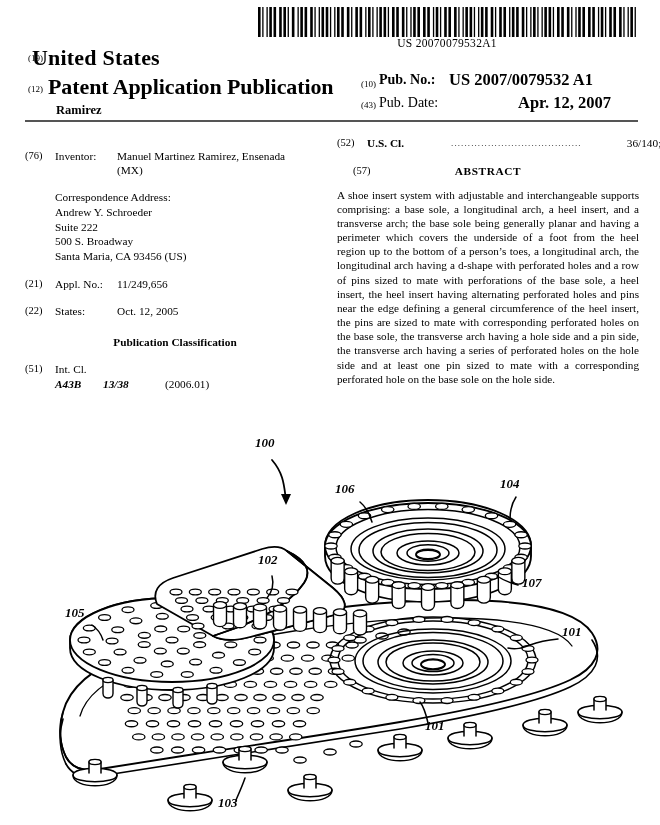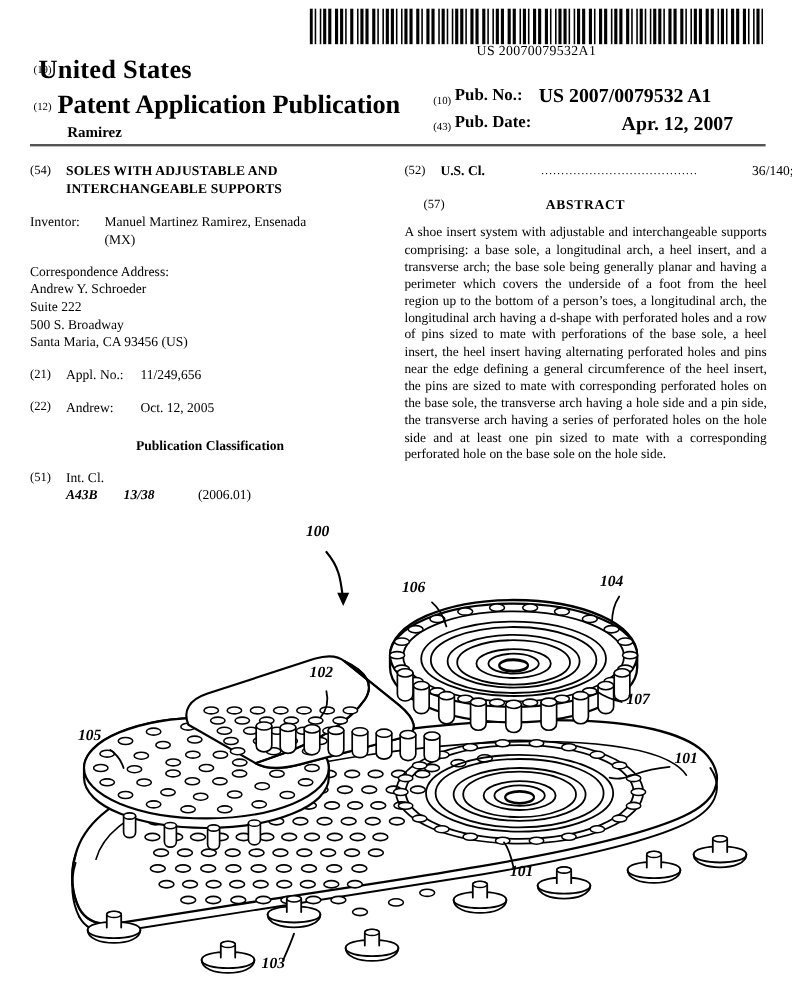--- a/index.html
+++ b/index.html
@@ -31,7 +31,7 @@
   .hdr-pubno-lbl{position:absolute;left:379px;top:72px;font-size:14px;font-weight:bold;}
   .hdr-pubno-val{position:absolute;left:449px;top:70px;font-size:16.5px;font-weight:bold;}
   .hdr-43{position:absolute;left:361px;top:100px;font-size:9px;}
-  .hdr-pubdate-lbl{position:absolute;left:379px;top:95px;font-size:14px;font-weight:bold;}
+  .hdr-pubdate-lbl{position:absolute;left:379px;top:95px;font-size:14px;font-weight:normal;}
   .hdr-pubdate-val{position:absolute;left:518px;top:93px;font-size:16.5px;font-weight:bold;text-align:right;}
 
   .rule{position:absolute;left:25px;top:120px;width:613px;height:0;

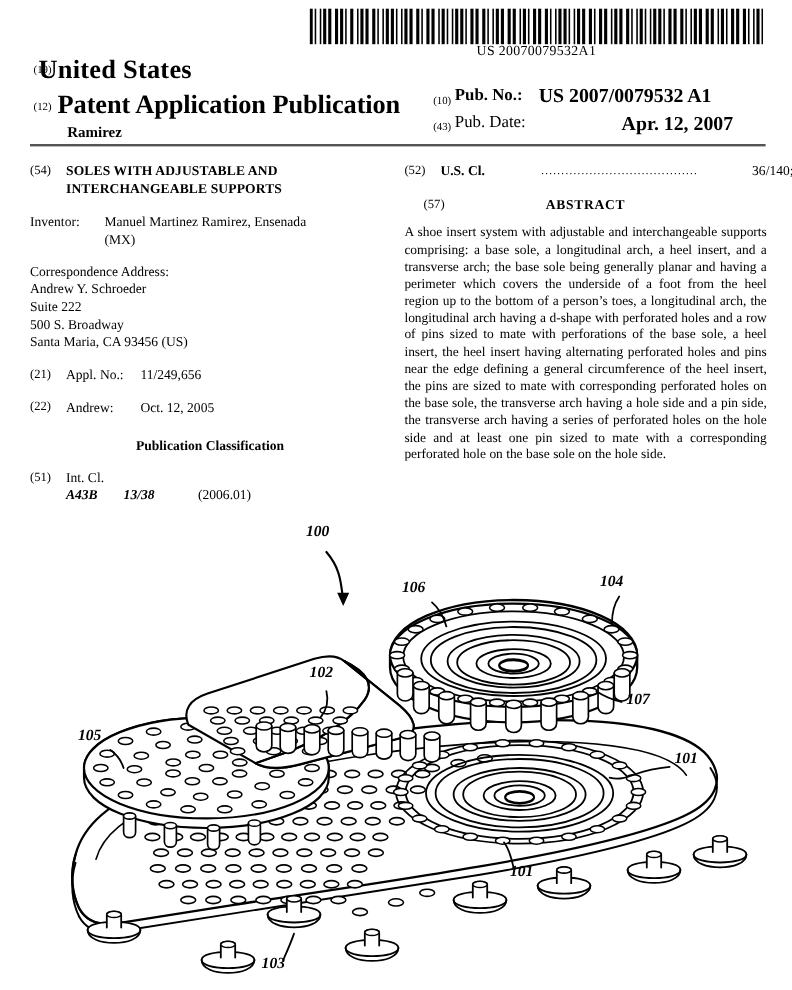--- a/index.html
+++ b/index.html
@@ -204,10 +204,6 @@
 
   <div class="col-left">
 
-    <div class="fld">
-      <div class="tag">(54)</div>
-      <div class="bdy title54">SOLES WITH ADJUSTABLE AND INTERCHANGEABLE SUPPORTS</div>
-    </div>
 
     <div class="fld spaced">
       <div class="bdy">

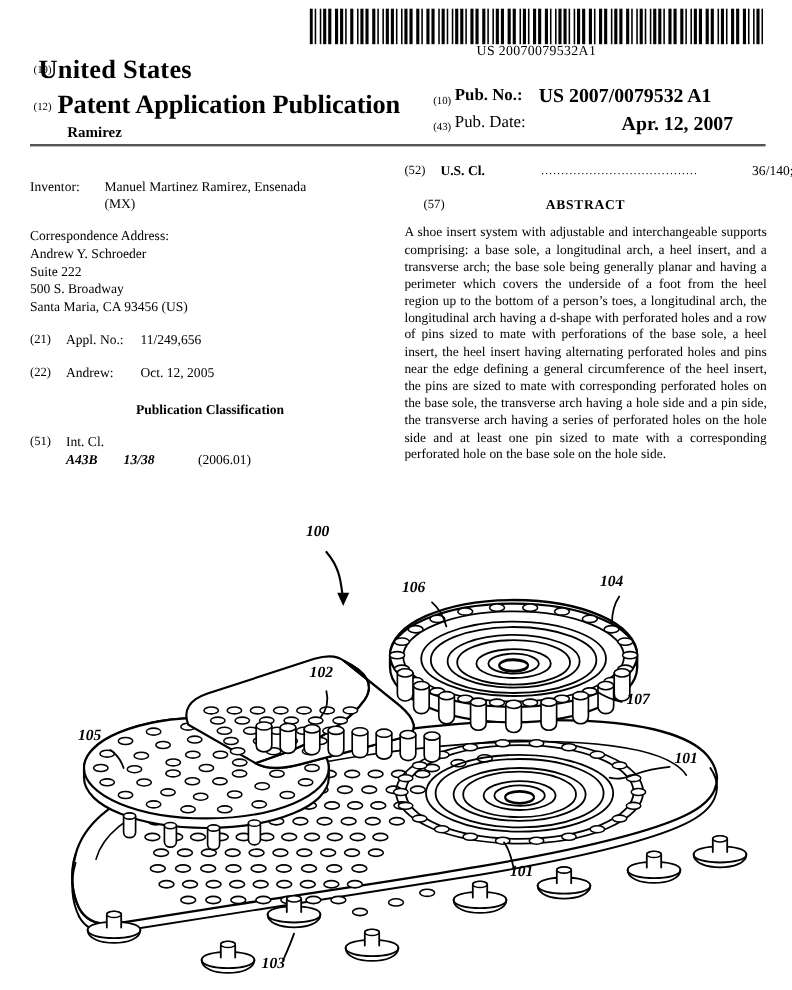--- a/index.html
+++ b/index.html
@@ -206,6 +206,7 @@
 
 
     <div class="fld spaced">
+      <div class="tag">(76)</div>
       <div class="bdy">
         <div class="inv-row">
           <div class="inv-lbl">Inventor:</div>

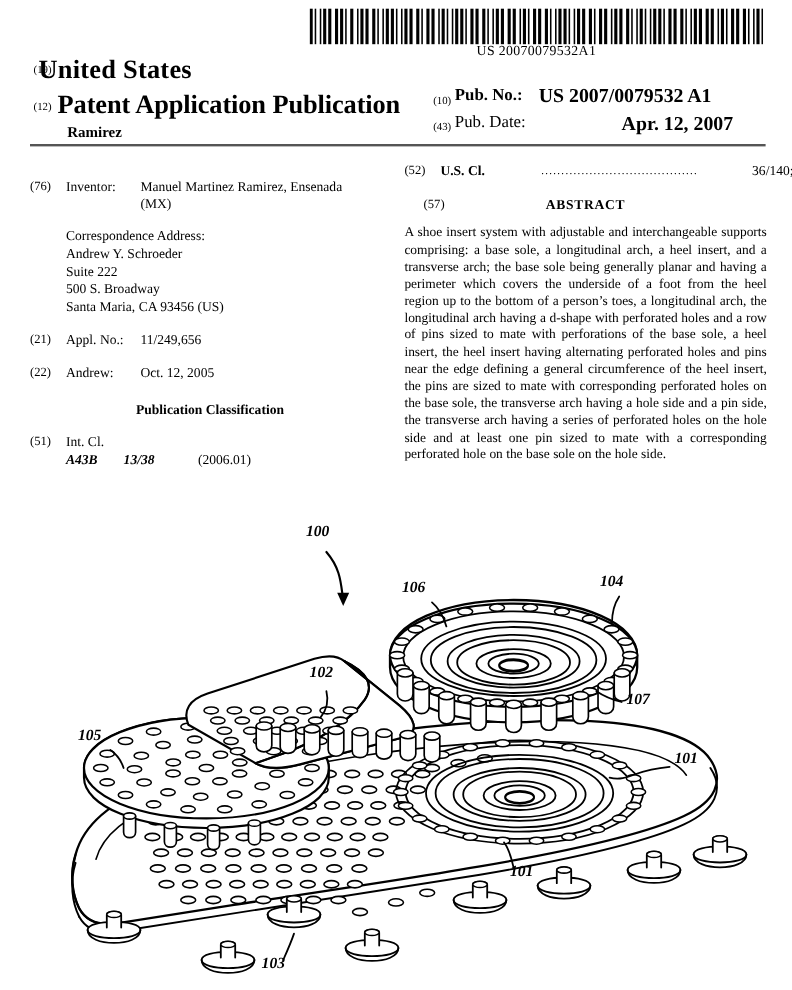--- a/index.html
+++ b/index.html
@@ -235,7 +235,7 @@
     <div class="fld spaced">
       <div class="tag">(22)</div>
       <div class="bdy" style="display:flex">
-        <div class="applno-lbl">Andrew:</div>
+        <div class="applno-lbl">States:</div>
         <div class="b">Oct. 12, 2005</div>
       </div>
     </div>

